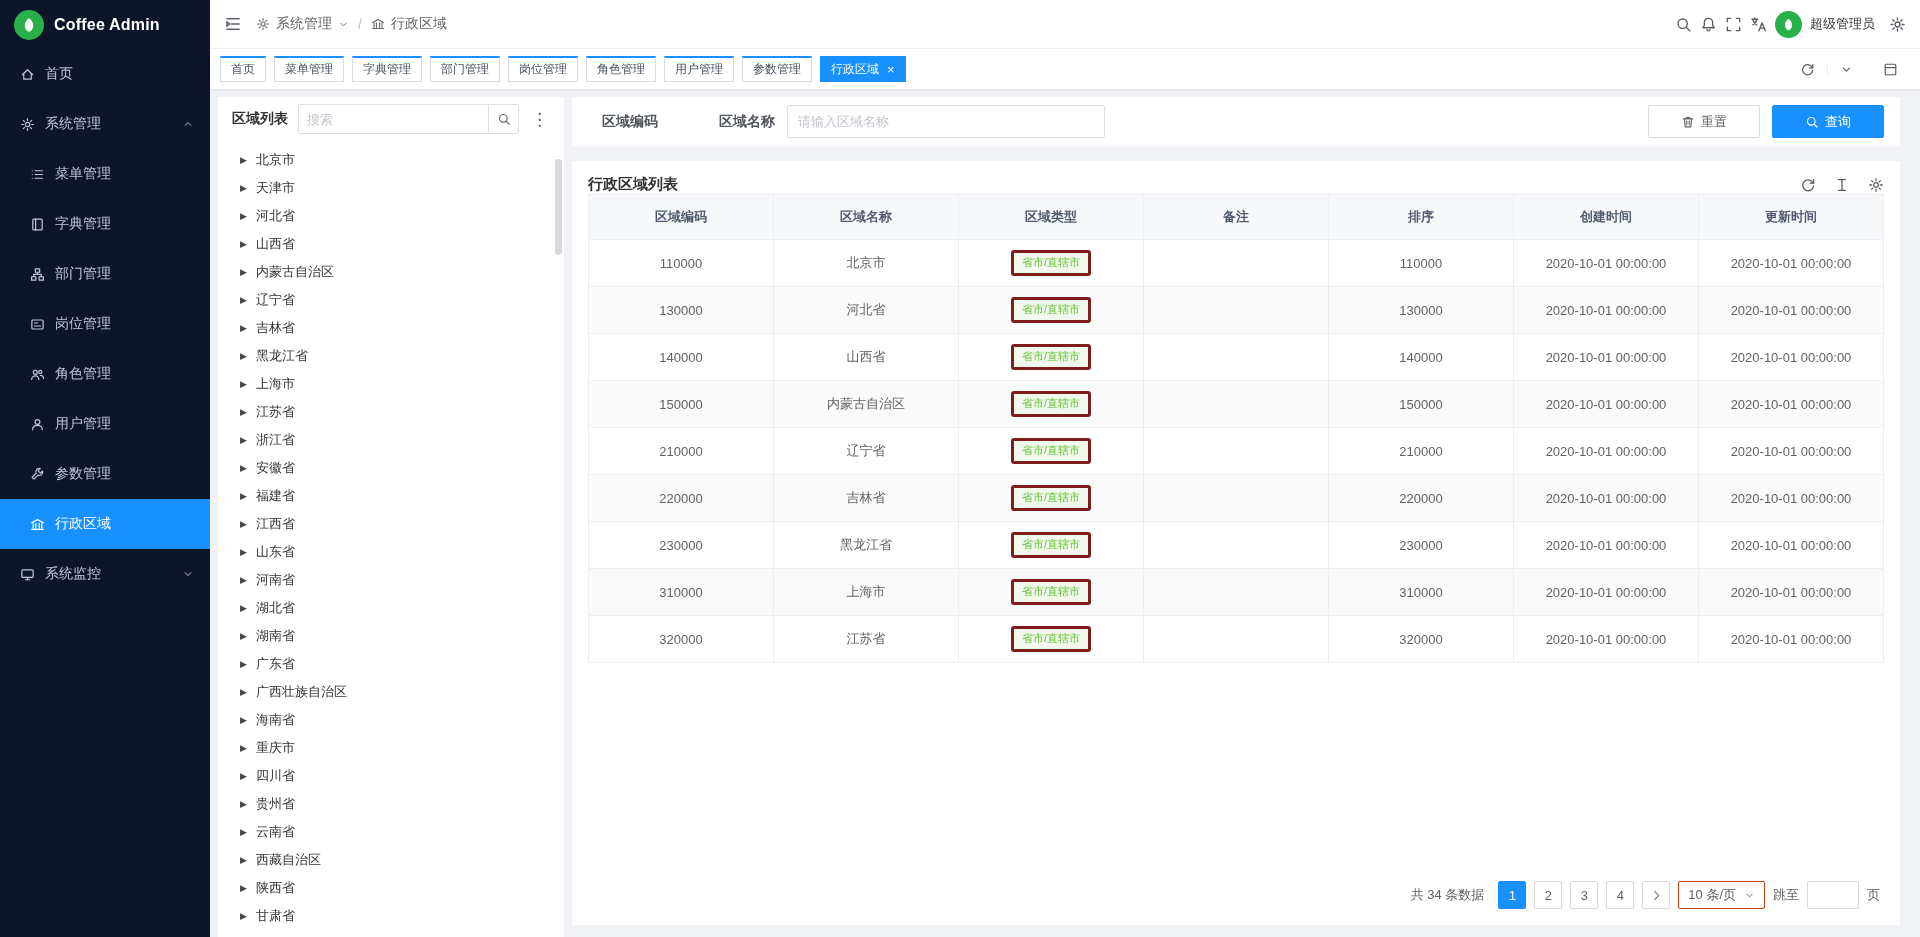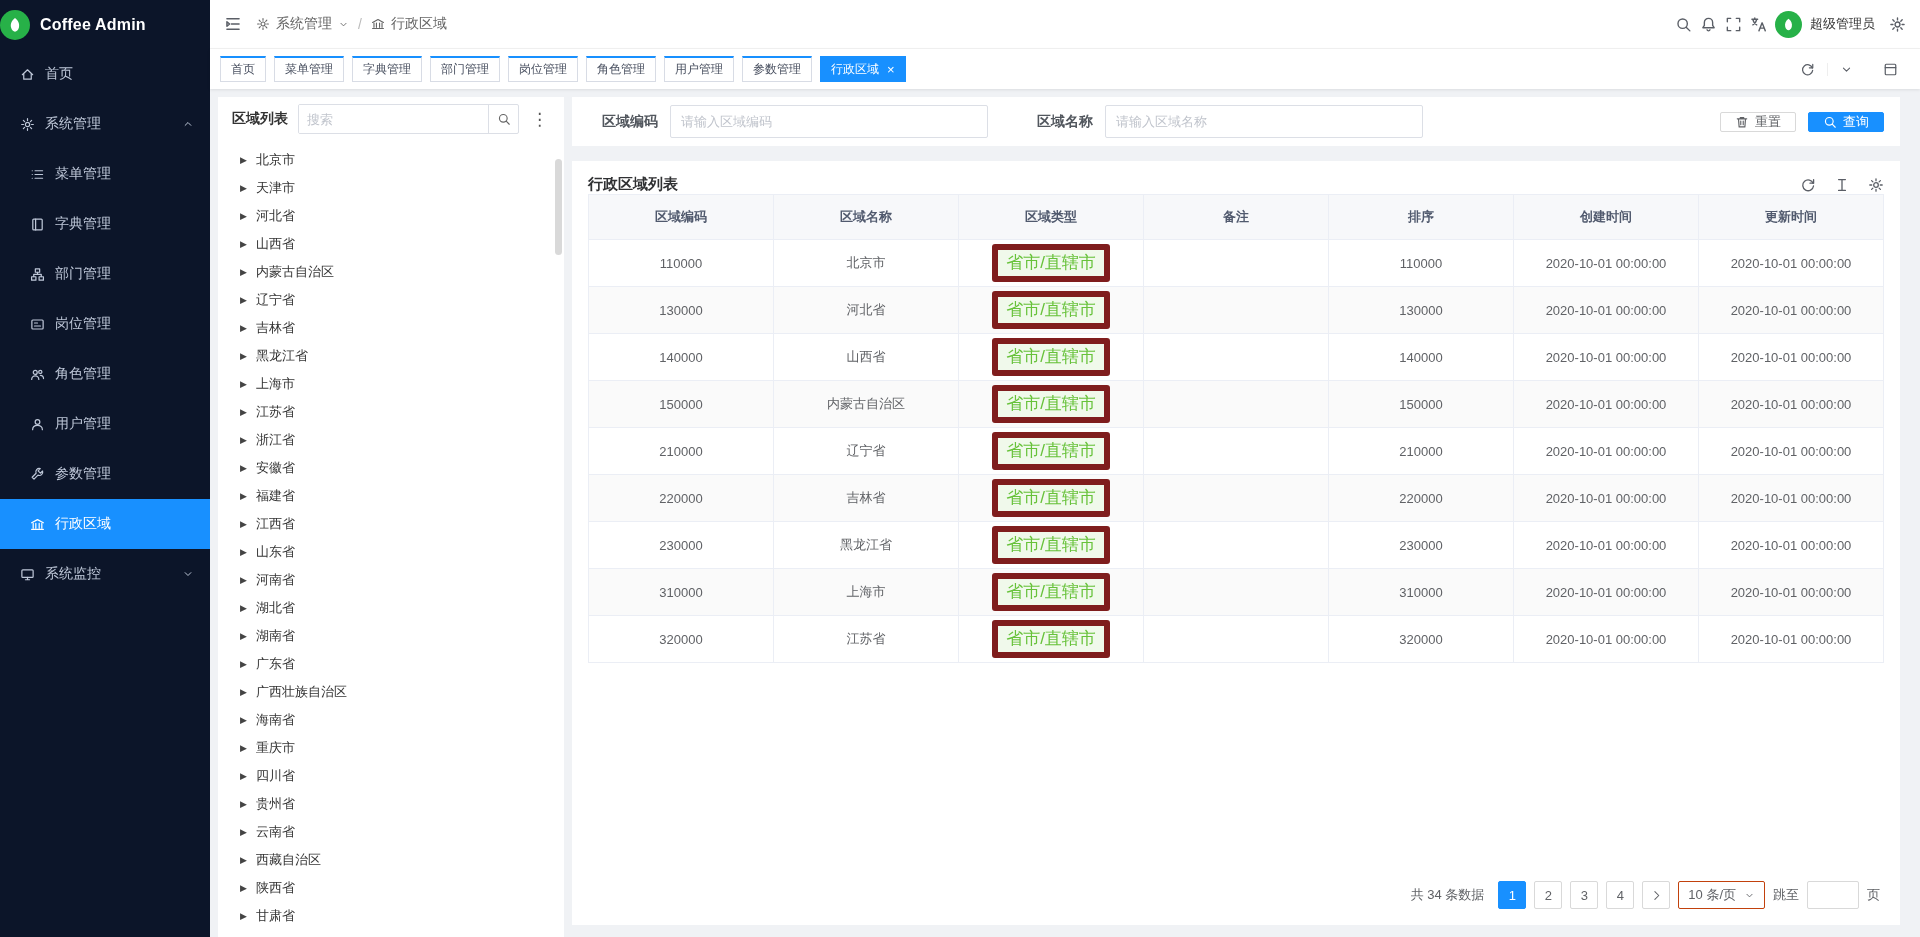--- a/index.html
+++ b/index.html
@@ -11,7 +11,7 @@
 
   
   .sidebar { width:210px; height:100%; background:#0c1529; color:#bfc8d9; flex-shrink:0; display:flex; flex-direction:column; }
-  .logo { height:49px; display:flex; align-items:center; gap:10px; flex-shrink:0; }
+  .logo { height:49px; display:flex; align-items:center; gap:10px; padding-left:14px; flex-shrink:0; }
   .logo-mark { width:30px; height:30px; border-radius:50%; background:#27b148; display:flex; align-items:center; justify-content:center; }
   .logo-title { color:#fff; font-size:16px; font-weight:bold; letter-spacing:.2px; }
   .menu { flex:1; overflow:hidden; }

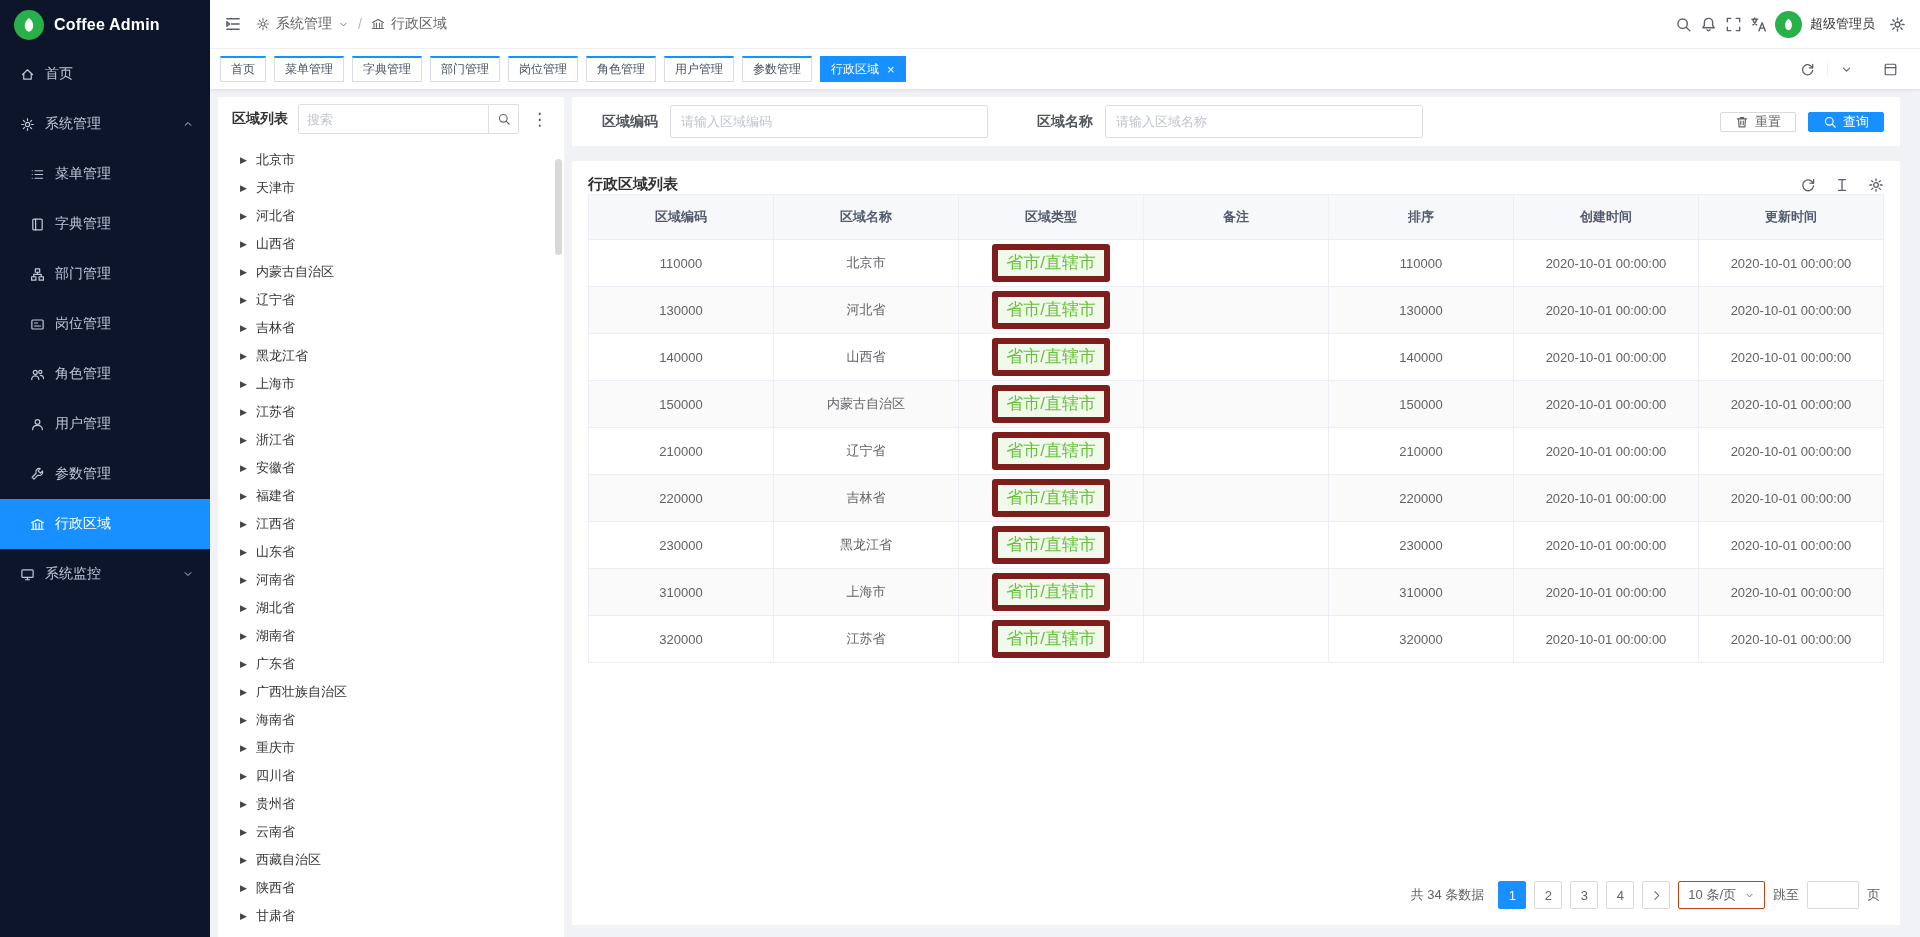--- a/index.html
+++ b/index.html
@@ -479,7 +479,6 @@
       <section class="filter-card">
         <div class="filter-item" style="margin-left:14px;">
           <label>区域编码</label>
-          <input placeholder="请输入区域编码" style="">
         </div>
         <div class="filter-item fi-2">
           <label>区域名称</label>

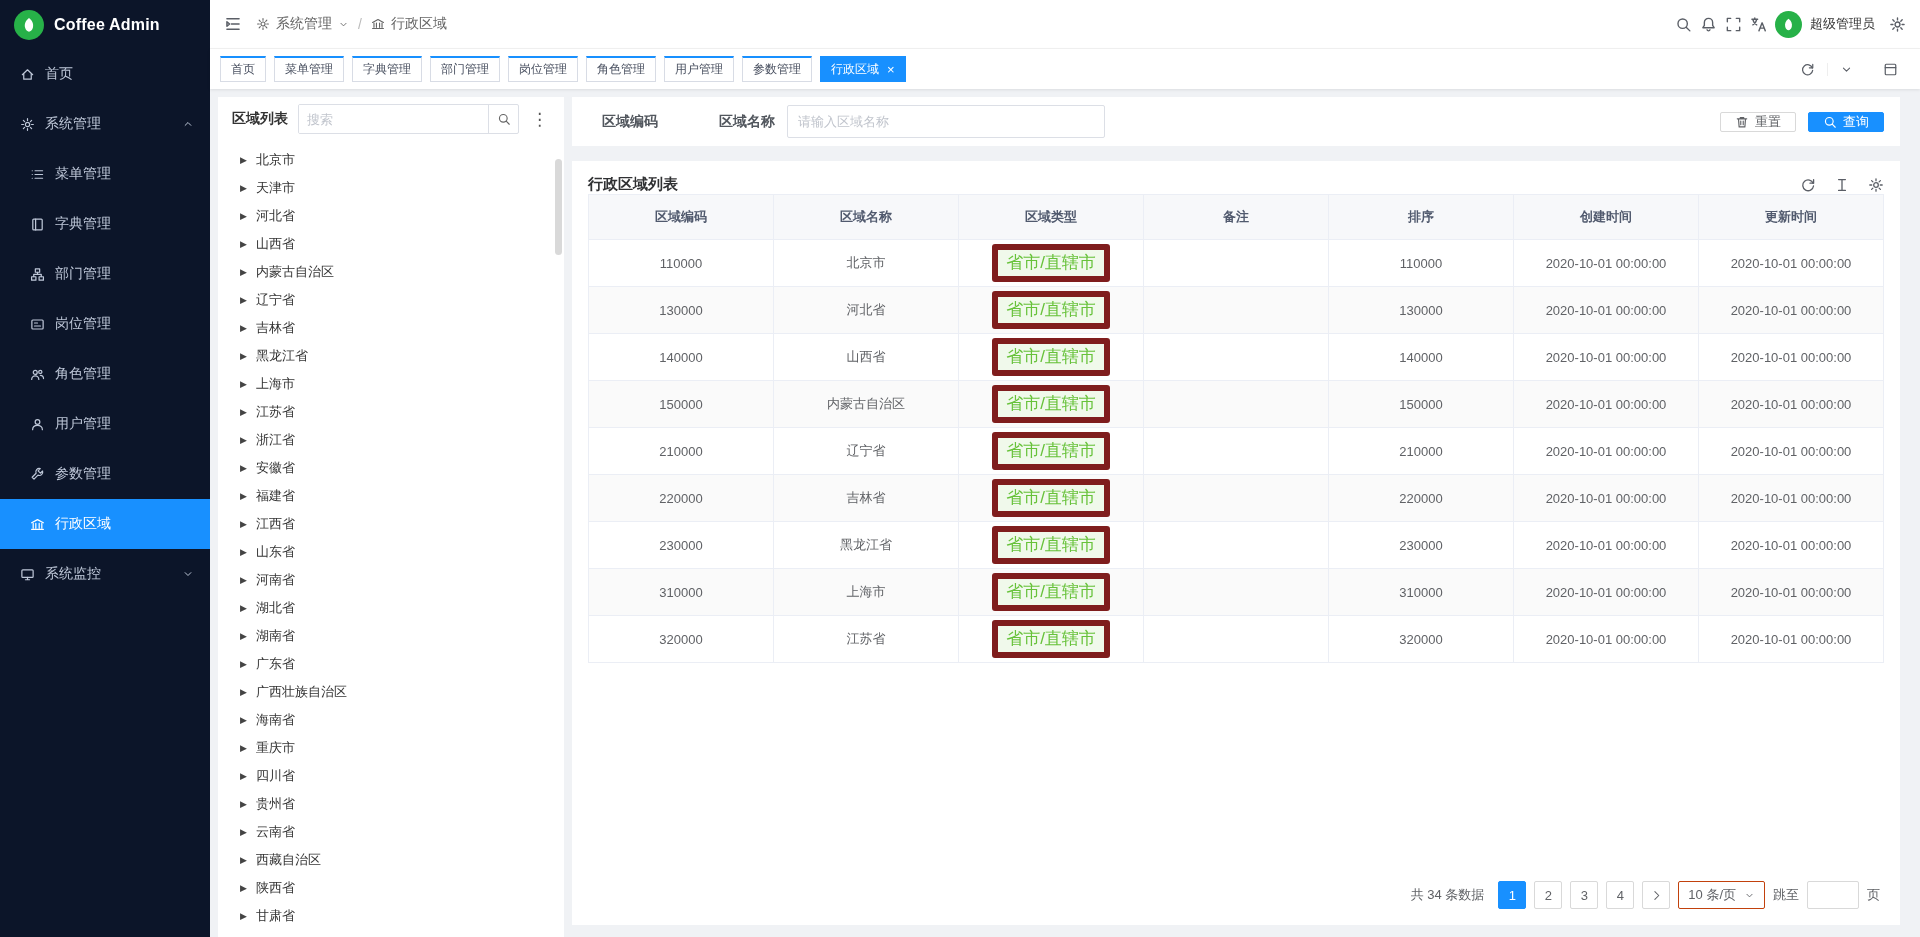--- a/index.html
+++ b/index.html
@@ -66,7 +66,7 @@
   .filter-item input::placeholder { color:#c0c4cc; }
   .fi-2 { margin-left:49px; }
   .filter-actions { margin-left:auto; display:flex; align-items:center; gap:12px; }
-  .btn { height:20px; display:flex; align-items:center; gap:6px; padding:0 14px; font-size:13px; border-radius:2px; cursor:pointer; border:1px solid #d9d9d9; background:#fff; color:#606266; }
+  .btn { height:33px; display:flex; align-items:center; gap:6px; padding:0 32px; font-size:13px; border-radius:2px; cursor:pointer; border:1px solid #d9d9d9; background:#fff; color:#606266; }
   .btn.primary { background:#1890ff; border-color:#1890ff; color:#fff; }
 
   .table-card { flex:1; background:#fff; margin-top:15px; padding:14px 16px 6px; display:flex; flex-direction:column; min-height:0; }

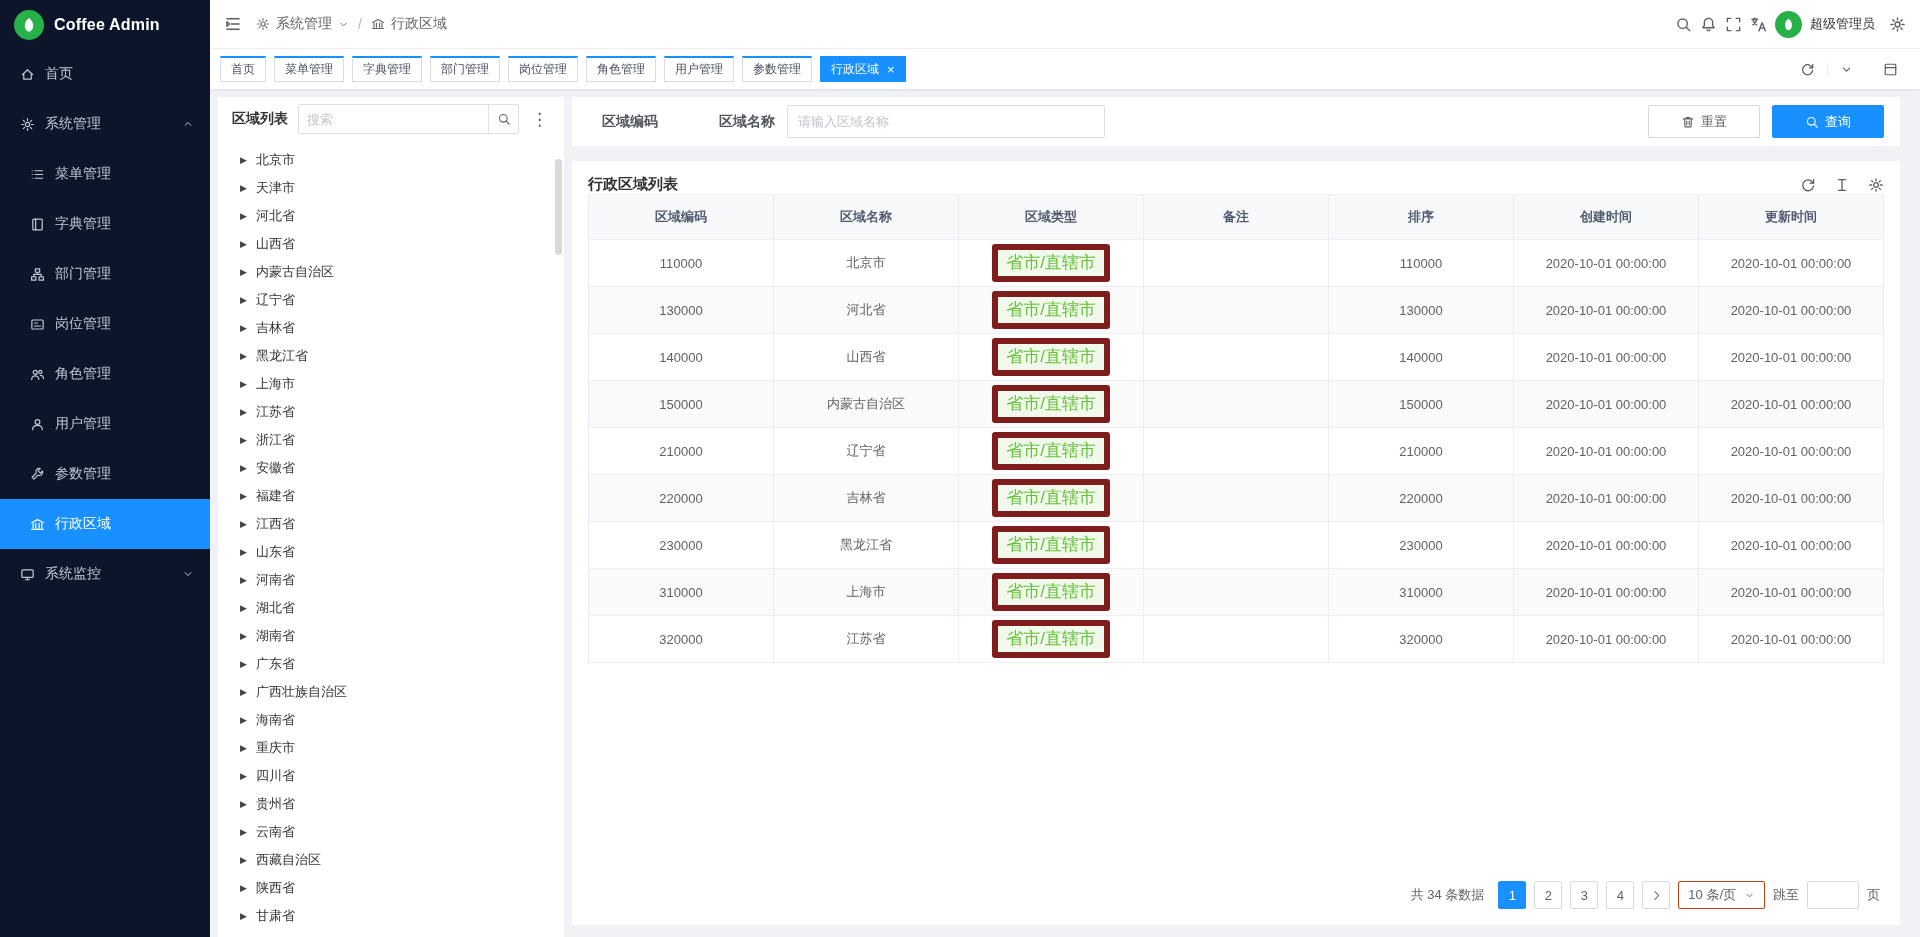--- a/index.html
+++ b/index.html
@@ -79,7 +79,7 @@
   th { height:45px; background:#f7f8fa; font-size:13px; font-weight:bold; color:#515a6e; border:1px solid #ebeef5; text-align:center; }
   td { height:47px; font-size:13px; color:#606266; border:1px solid #ebeef5; text-align:center; }
   tbody tr:nth-child(even) td { background:#fafafa; }
-  .badge { display:inline-block; padding:3px 8px; font-size:17px; color:#67c23a; background:#f0f9eb; border:6px solid #7f1d1d; border-radius:3px; line-height:1.2; }
+  .badge { display:inline-block; padding:3px 8px; font-size:11px; color:#67c23a; background:#f0f9eb; border:3px solid #7f1d1d; border-radius:3px; line-height:1.2; }
 
   .pagination { margin-top:auto; display:flex; align-items:center; justify-content:flex-end; gap:8px; padding:14px 4px 10px; font-size:13px; color:#606266; }
   .page-total { margin-right:6px; }

